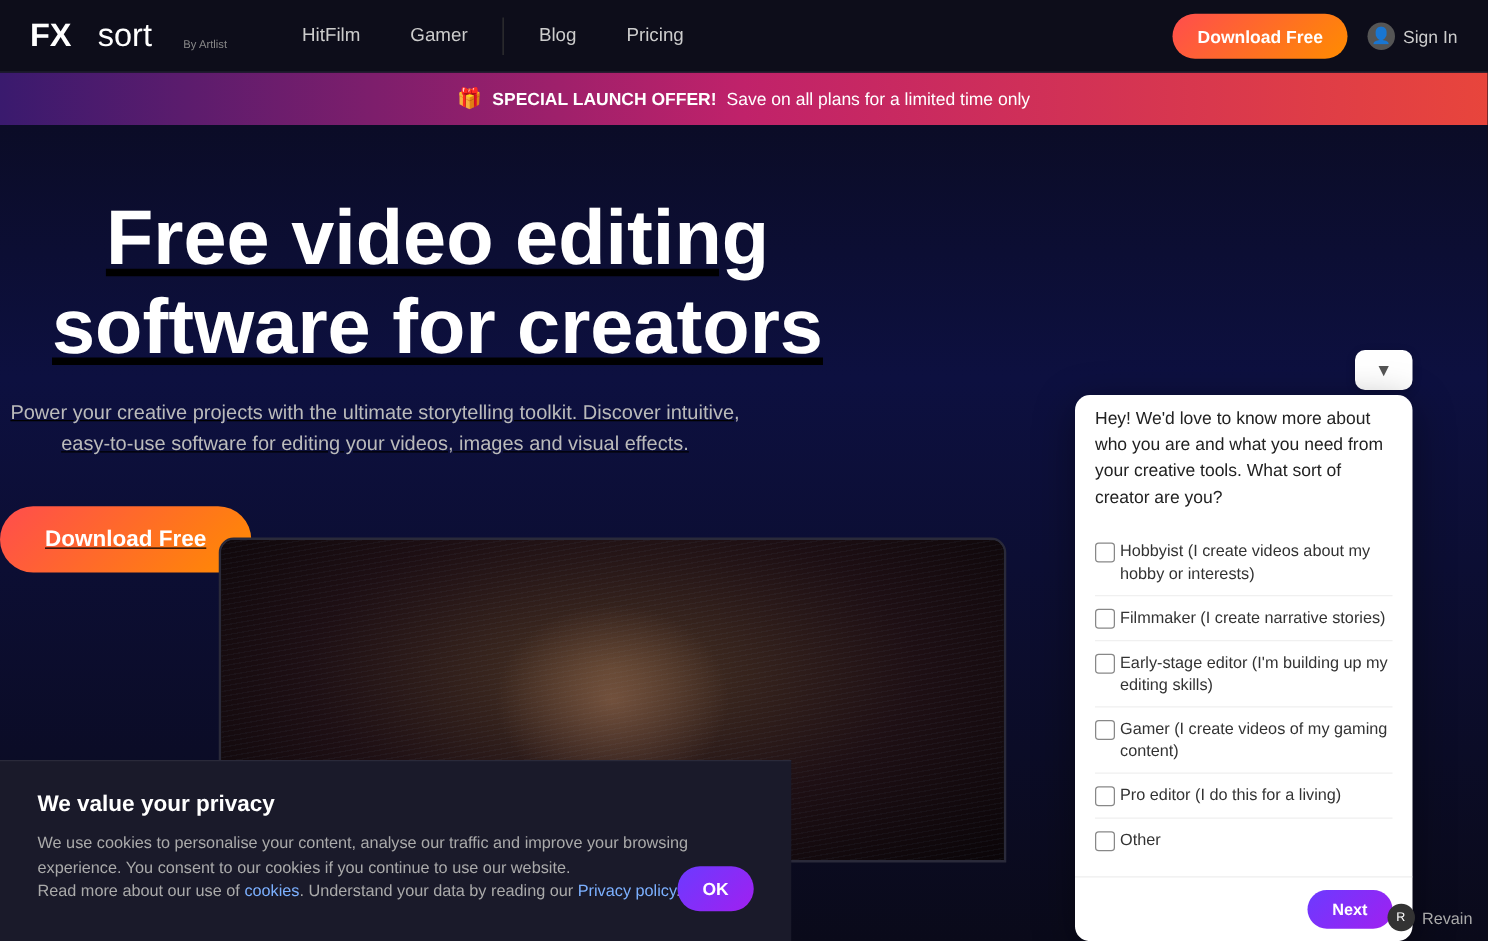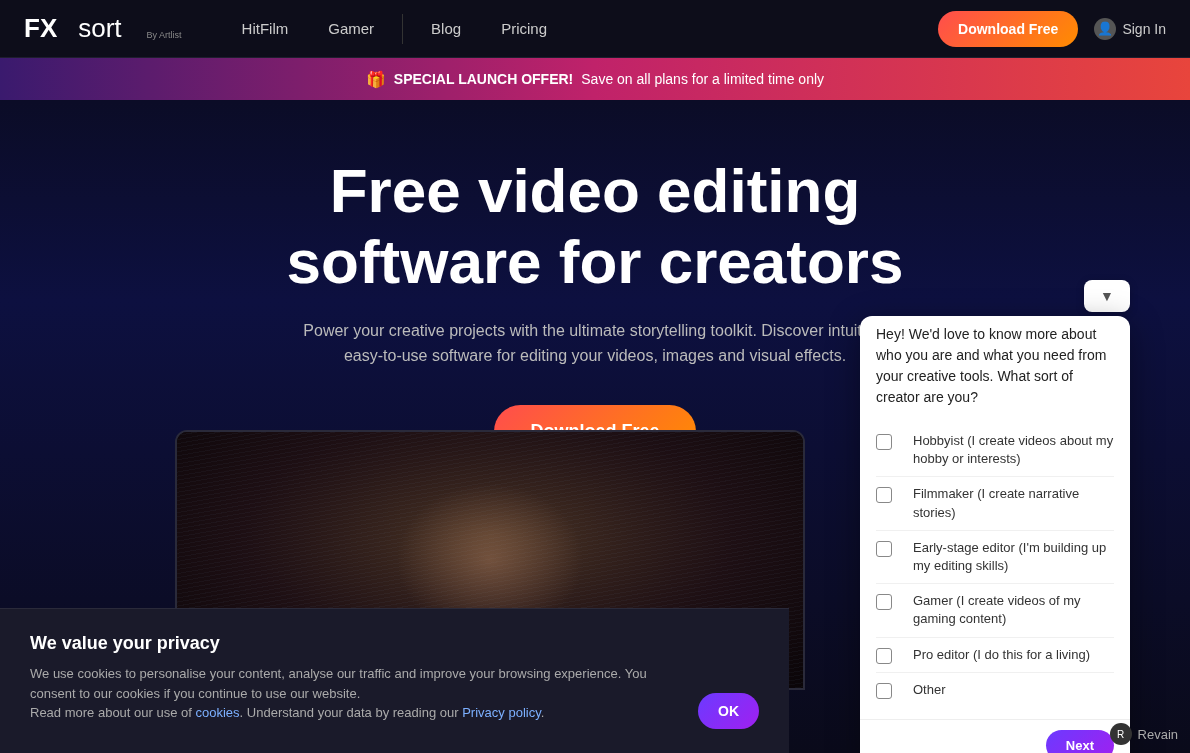--- a/index.html
+++ b/index.html
@@ -47,8 +47,8 @@
     .hero {
       position: absolute; top: 0; left: 0; width: 100%; height: 100%;
       background: linear-gradient(180deg, #0a0a1a 0%, #0d1040 40%, #0a0a1a 100%);
-      display: flex; flex-direction: column; align-items: center;
-      padding-top: 160px; text-align: center;
+      display: flex; flex-direction: column; align-items: flex-start;
+      padding-top: 160px; text-align: center; text-decoration: underline;
     }
     .hero-title {
       font-size: 62px; font-weight: 800; color: #fff;

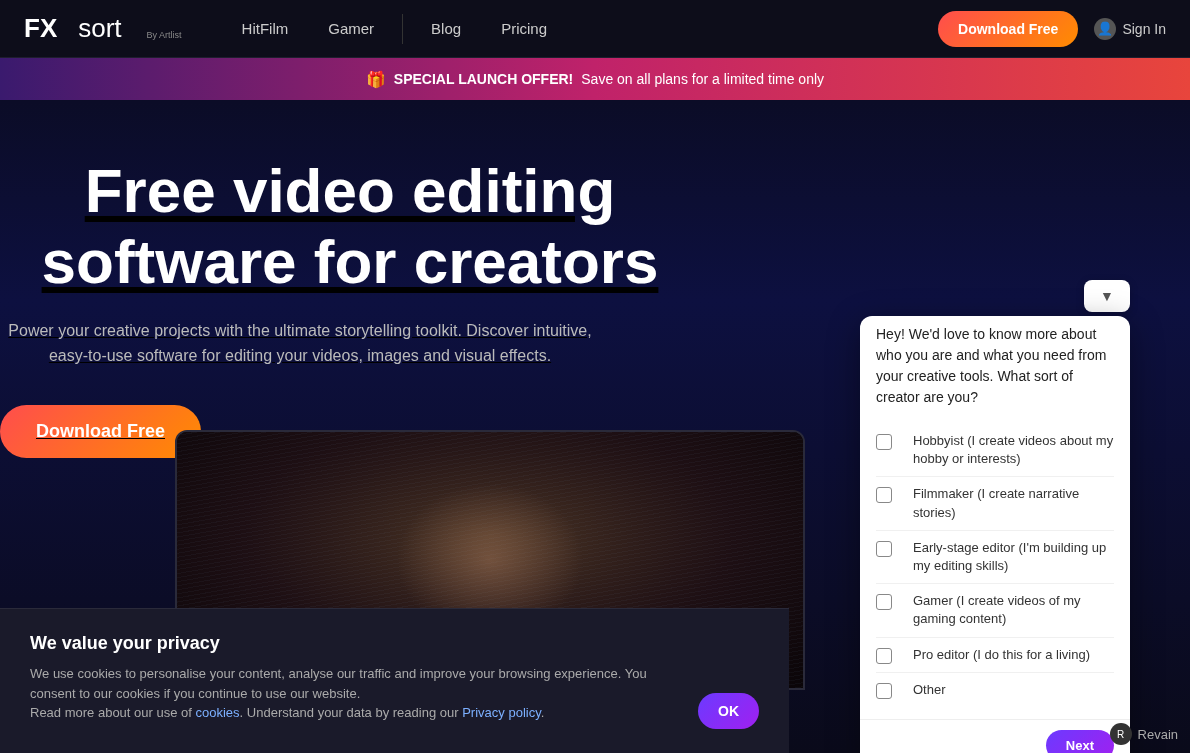--- a/index.html
+++ b/index.html
@@ -114,7 +114,7 @@
     .survey-body { padding: 8px 16px 12px; }
     .survey-question { font-size: 14px; color: #222; line-height: 1.5; margin-bottom: 16px; }
     .survey-option {
-      display: flex; align-items: flex-start; gap: 21px;
+      display: flex; align-items: flex-start; gap: 4px;
       padding: 8px 0; border-bottom: 1px solid #f0f0f0; cursor: pointer;
     }
     .survey-option:last-child { border-bottom: none; }

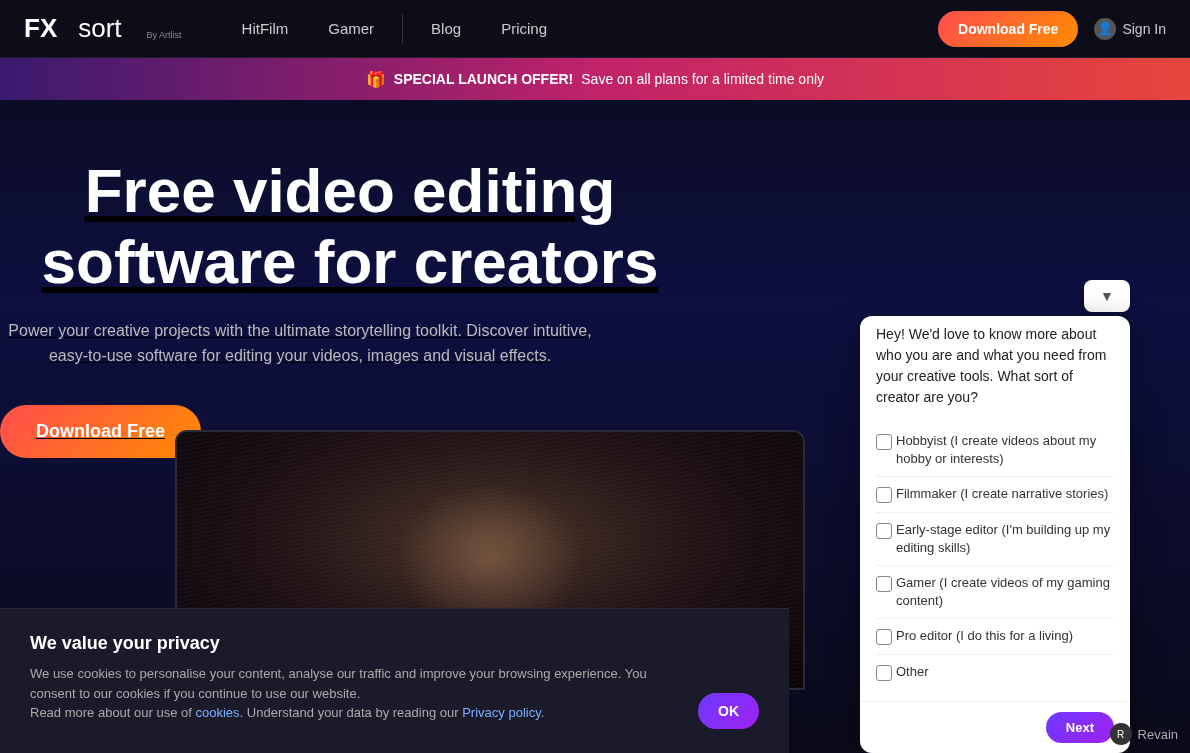--- a/index.html
+++ b/index.html
@@ -187,7 +187,7 @@
     </div>
   </div>
 
-  <div class="privacy-banner" style="position:absolute; bottom:0; left:0; width:789px; height:145px;">
+  <div class="privacy-banner" style="position:absolute; bottom:0; left:0; width:633px; height:145px;">
     <div class="privacy-title">We value your privacy</div>
     <div class="privacy-text">
       <span>We use cookies to personalise your content, analyse our traffic and improve your browsing experience. You consent to our cookies if you continue to use our website.</span><br>

